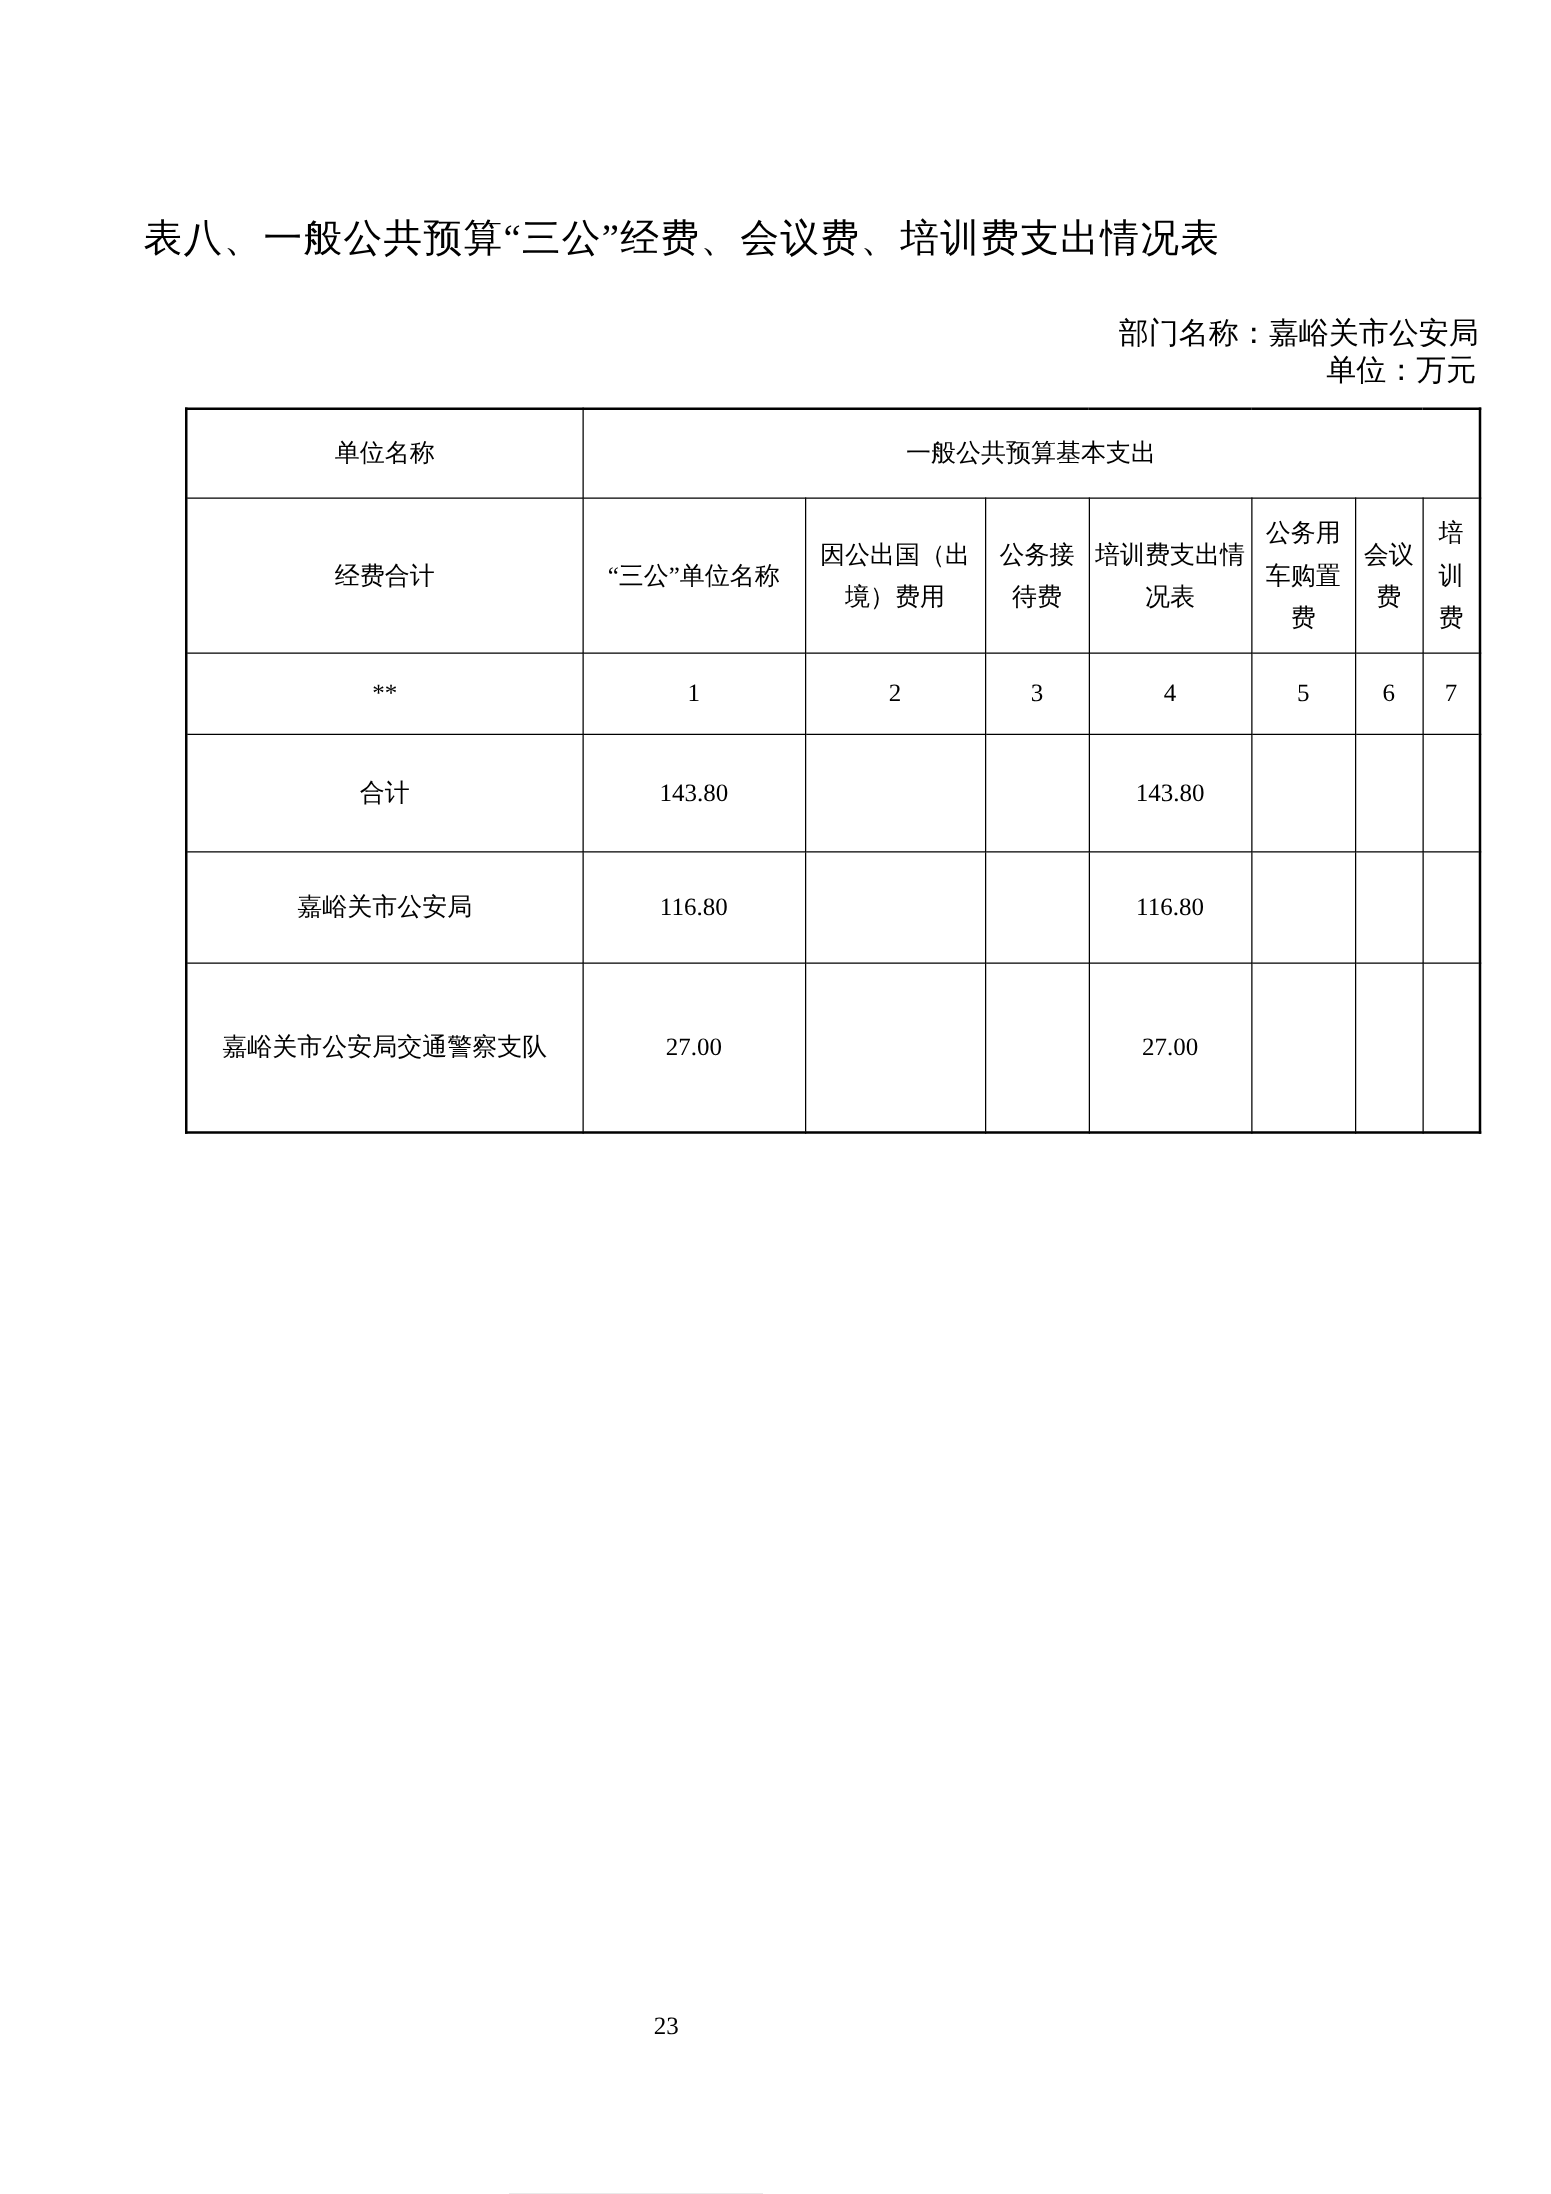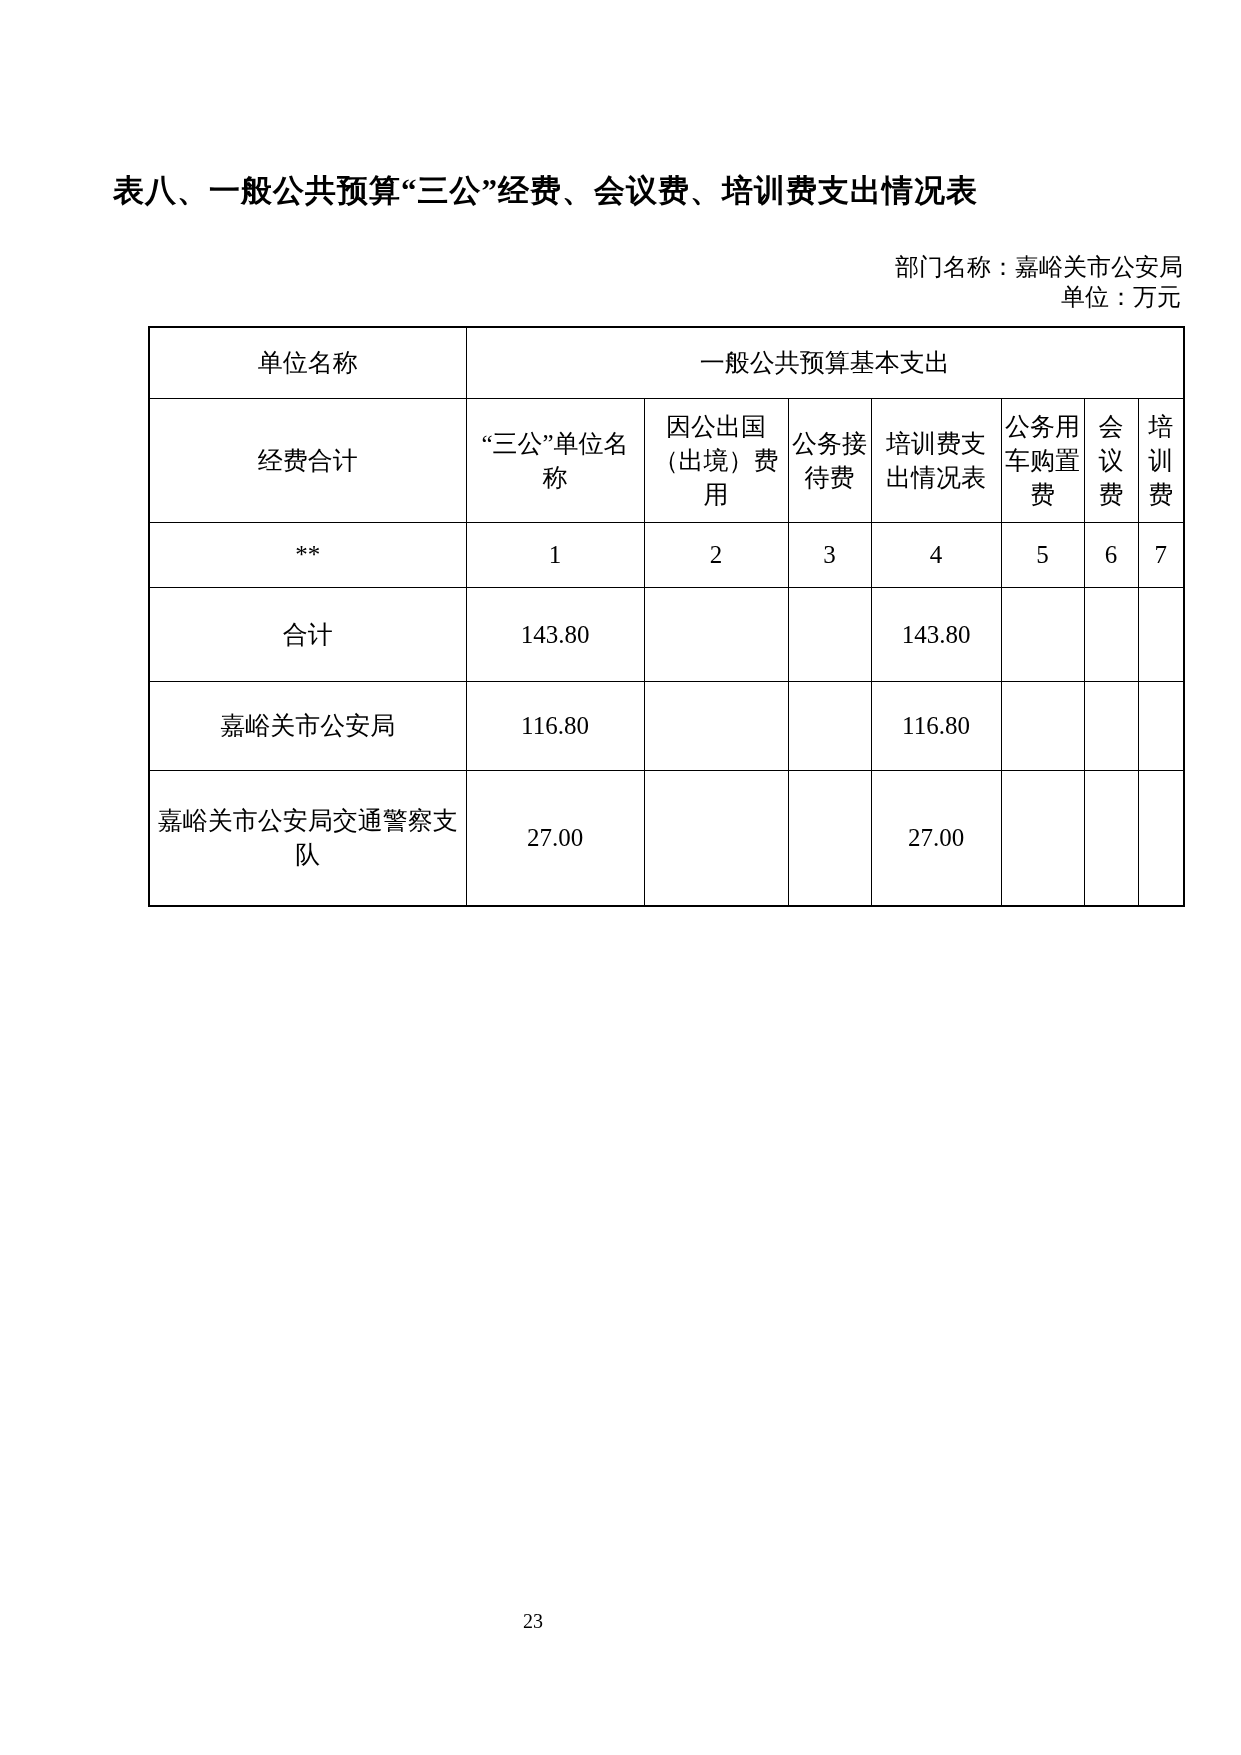--- a/index.html
+++ b/index.html
@@ -21,7 +21,7 @@
     width: 1091px;
     text-align: center;
     font-size: 31px;
-    font-weight: bold;
+    font-weight: normal;
     letter-spacing: 1px;
     line-height: 46px;
   }

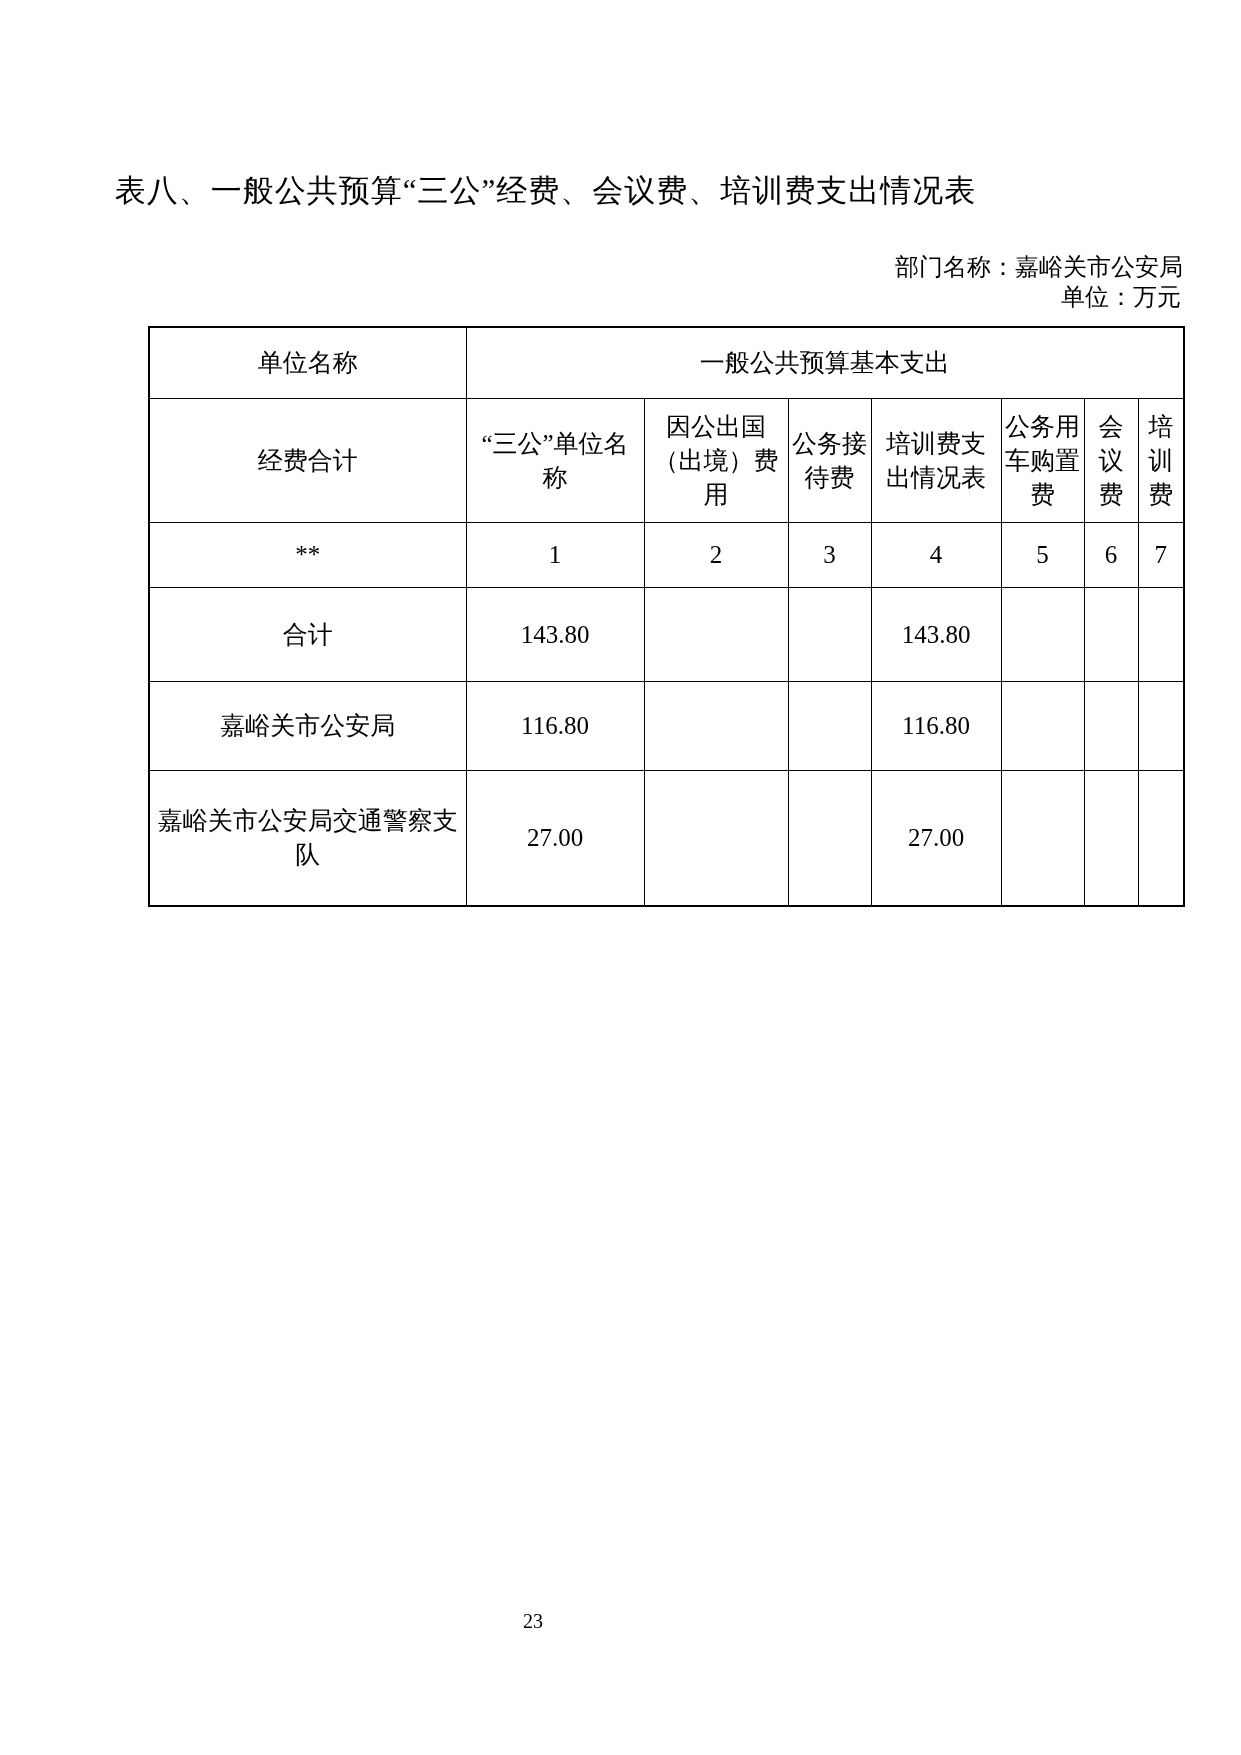--- a/index.html
+++ b/index.html
@@ -46,7 +46,7 @@
   }
   table.budget td {
     border: 1px solid #000;
-    font-size: 25px;
+    font-size: 20px;
     text-align: center;
     vertical-align: middle;
     padding: 2px 3px;

